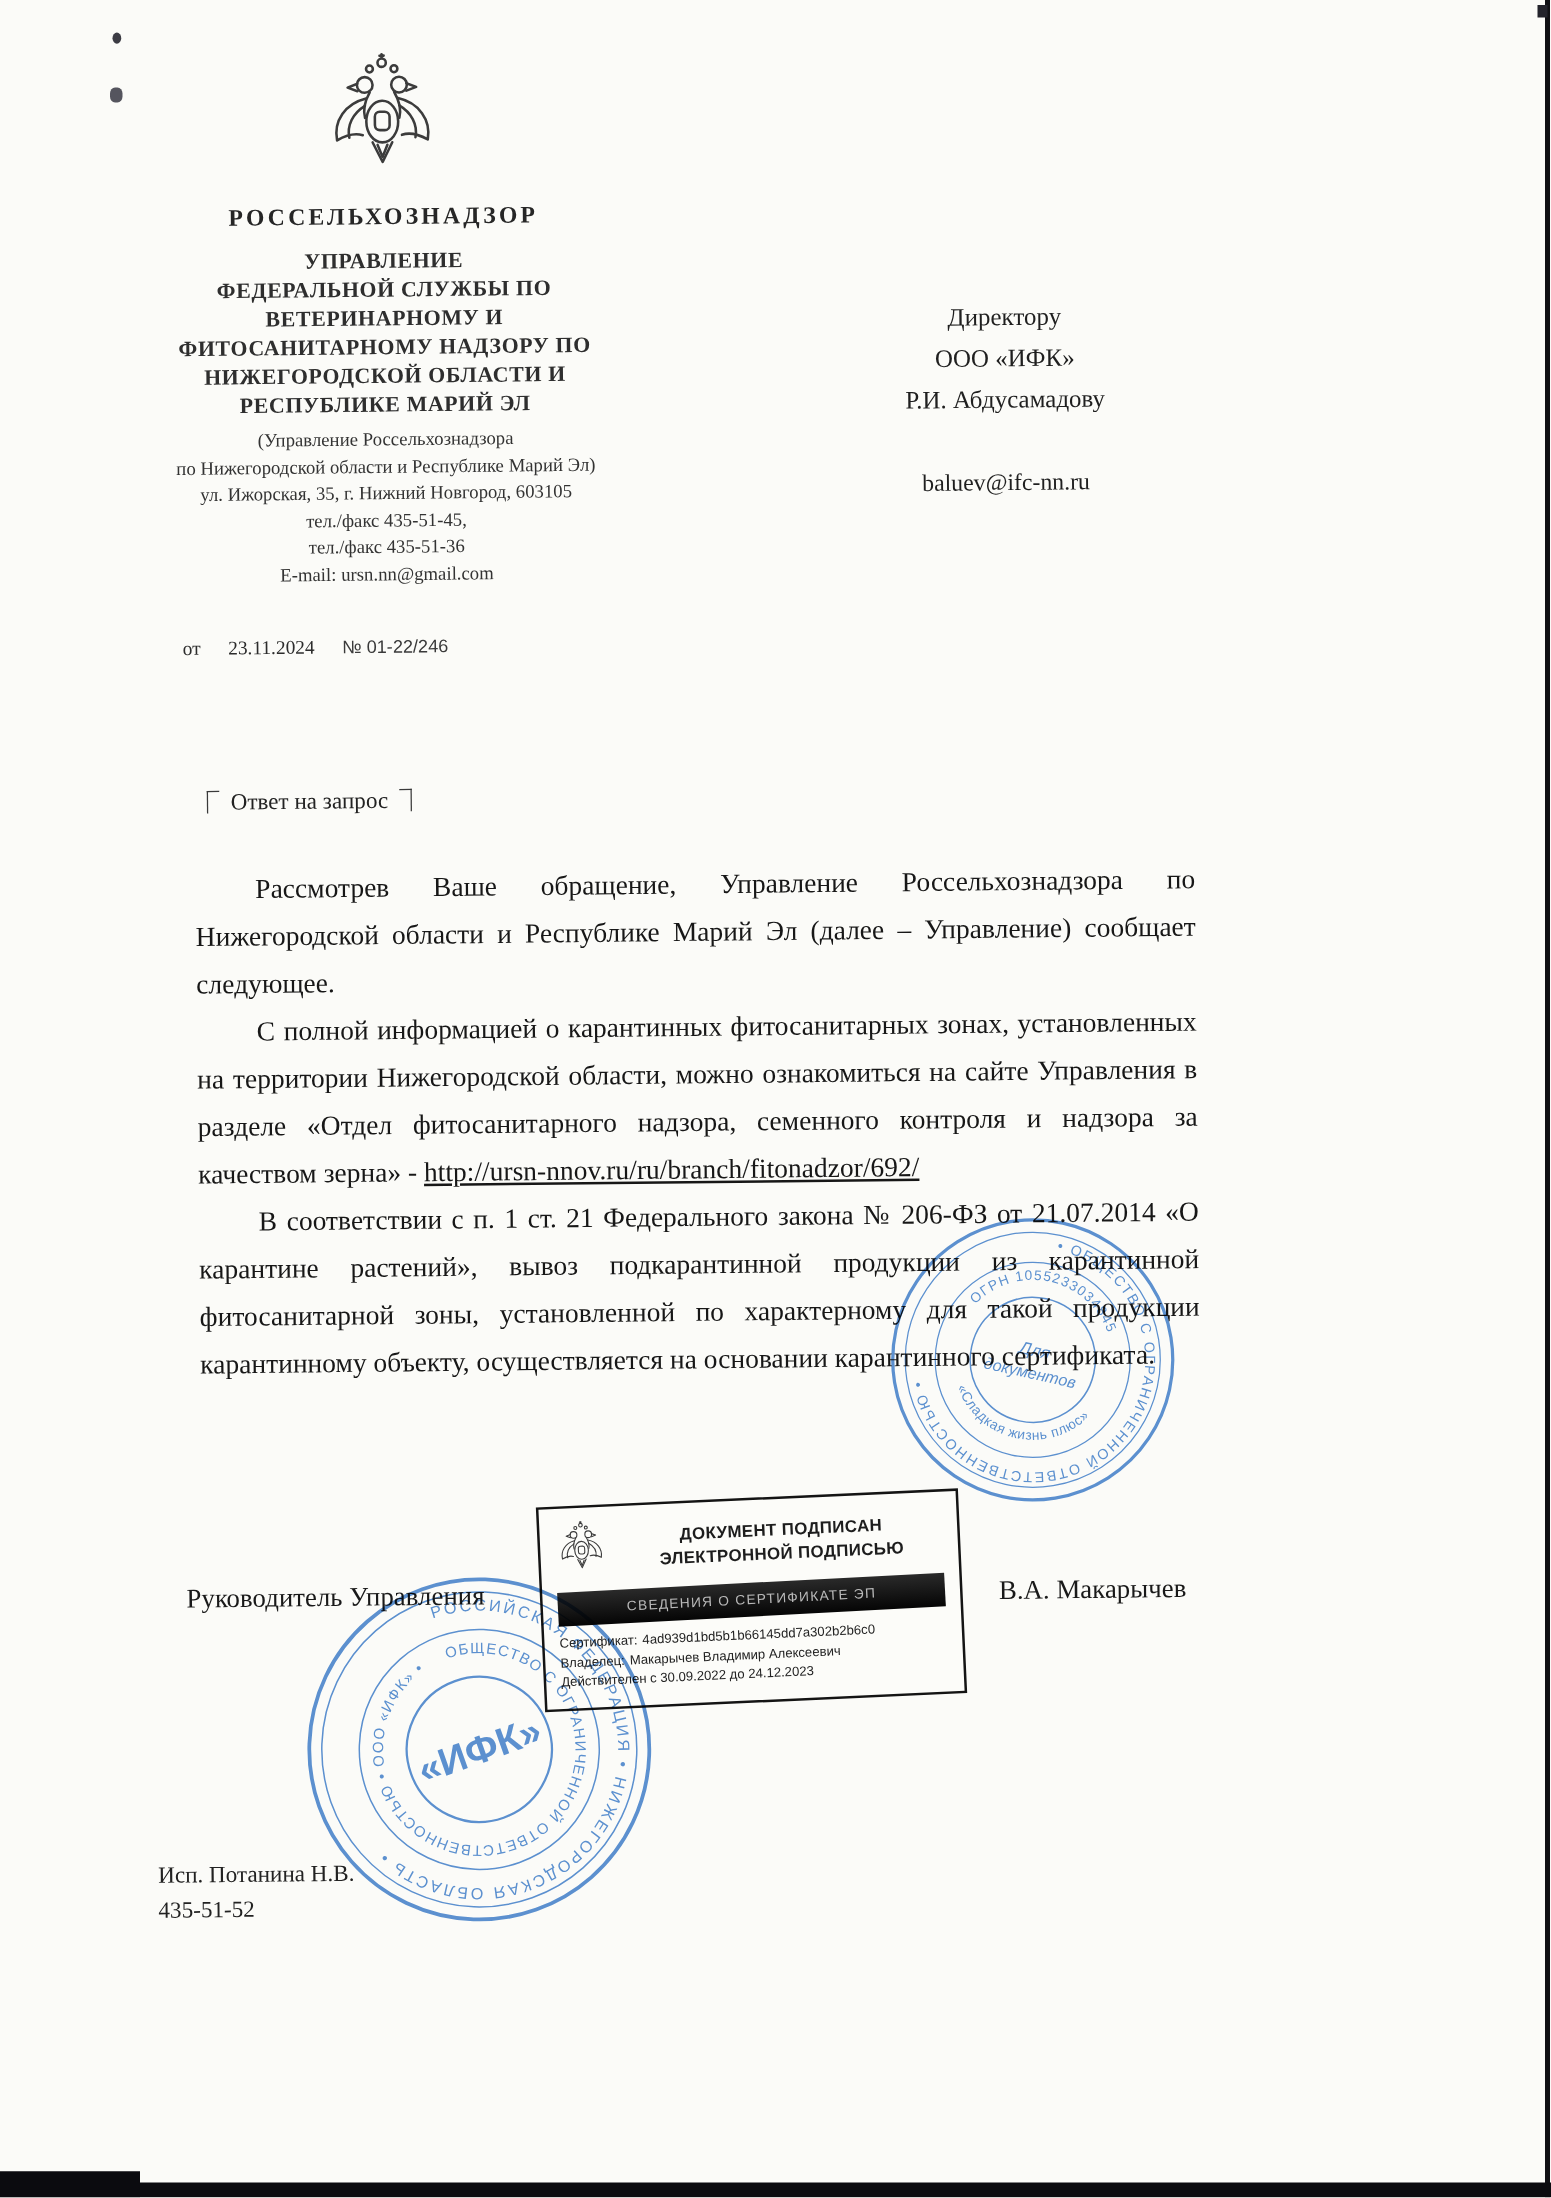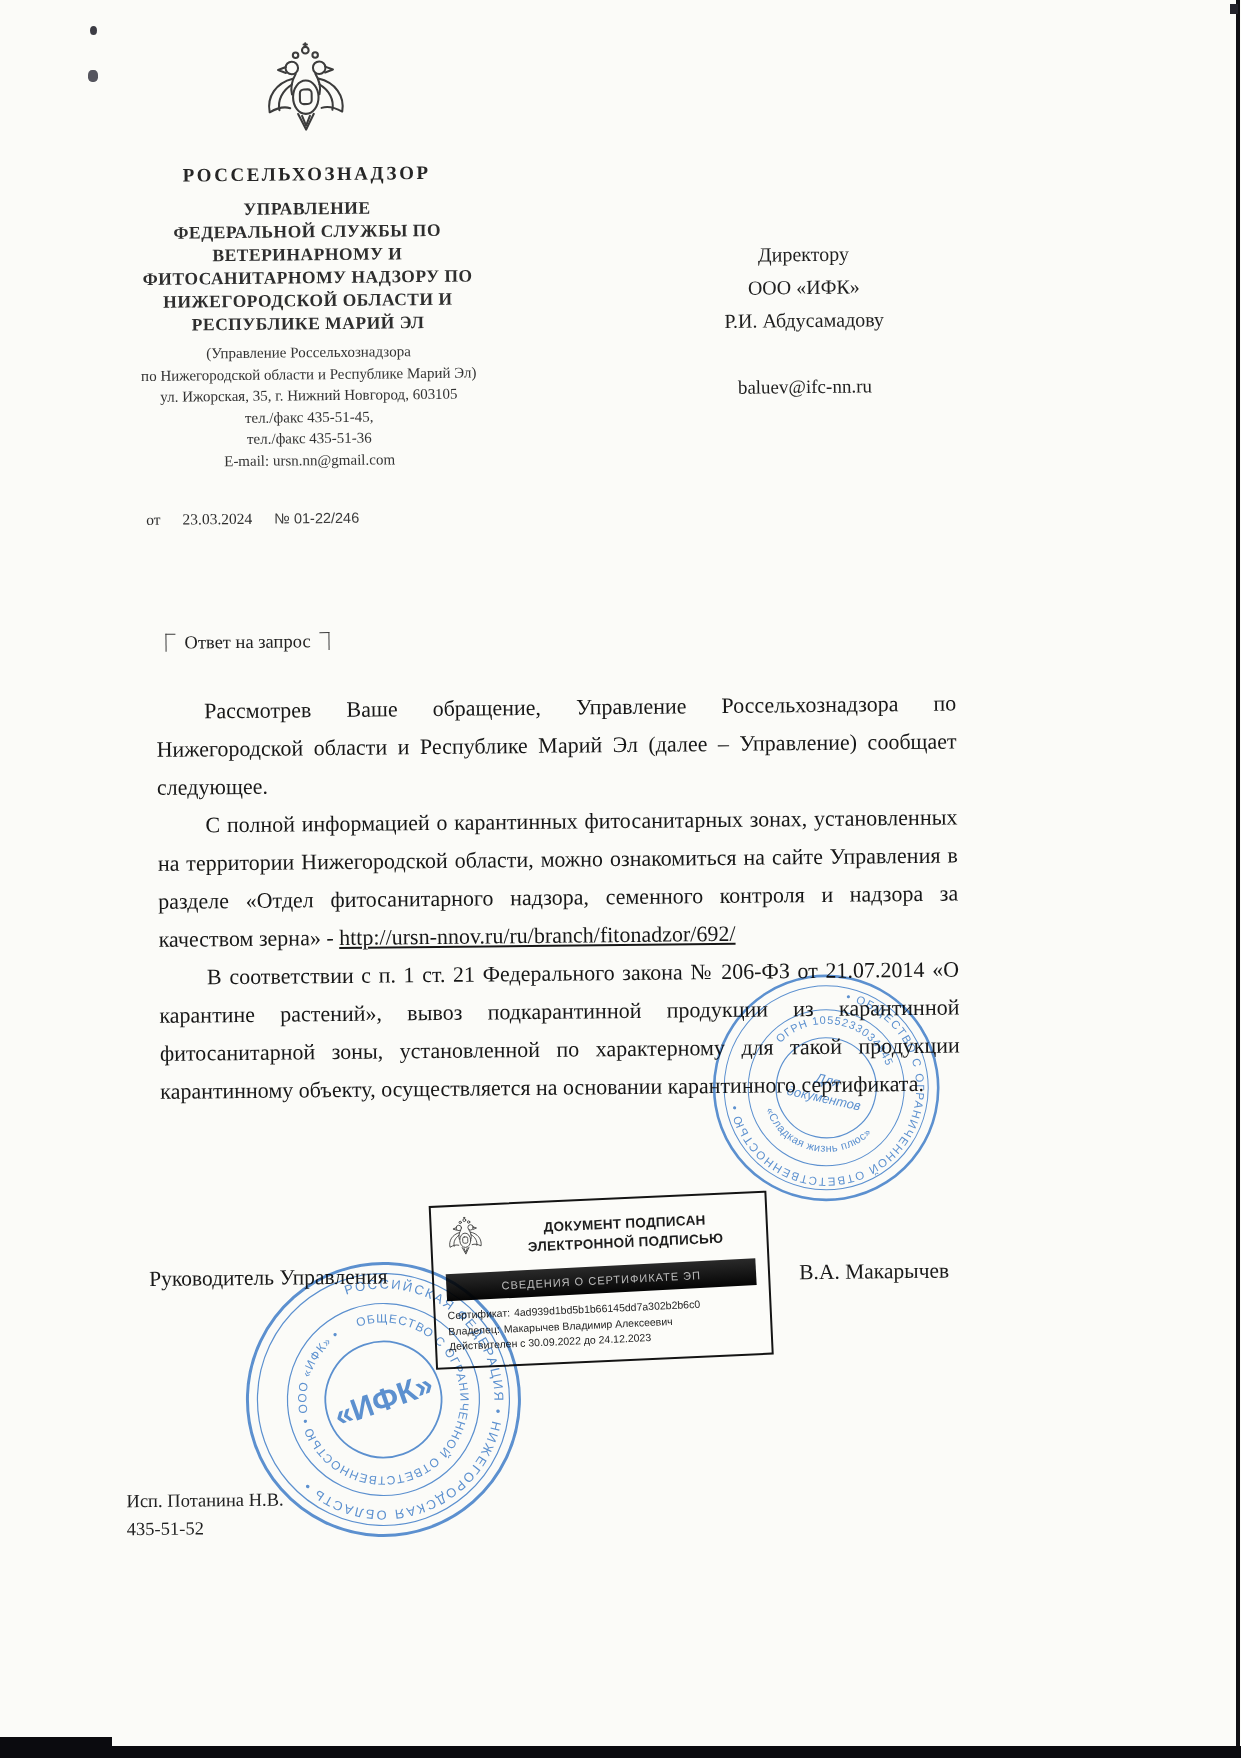--- a/index.html
+++ b/index.html
@@ -131,7 +131,7 @@
     </div>
 
     <div class="dateline">
-      <span>от</span><span class="dl-date">23.03.2024</span><span class="dl-num">№ 01-22/246</span>
+      <span>от</span><span class="dl-date">23.11.2024</span><span class="dl-num">№ 01-22/246</span>
     </div>
 
     <div class="recipient">

